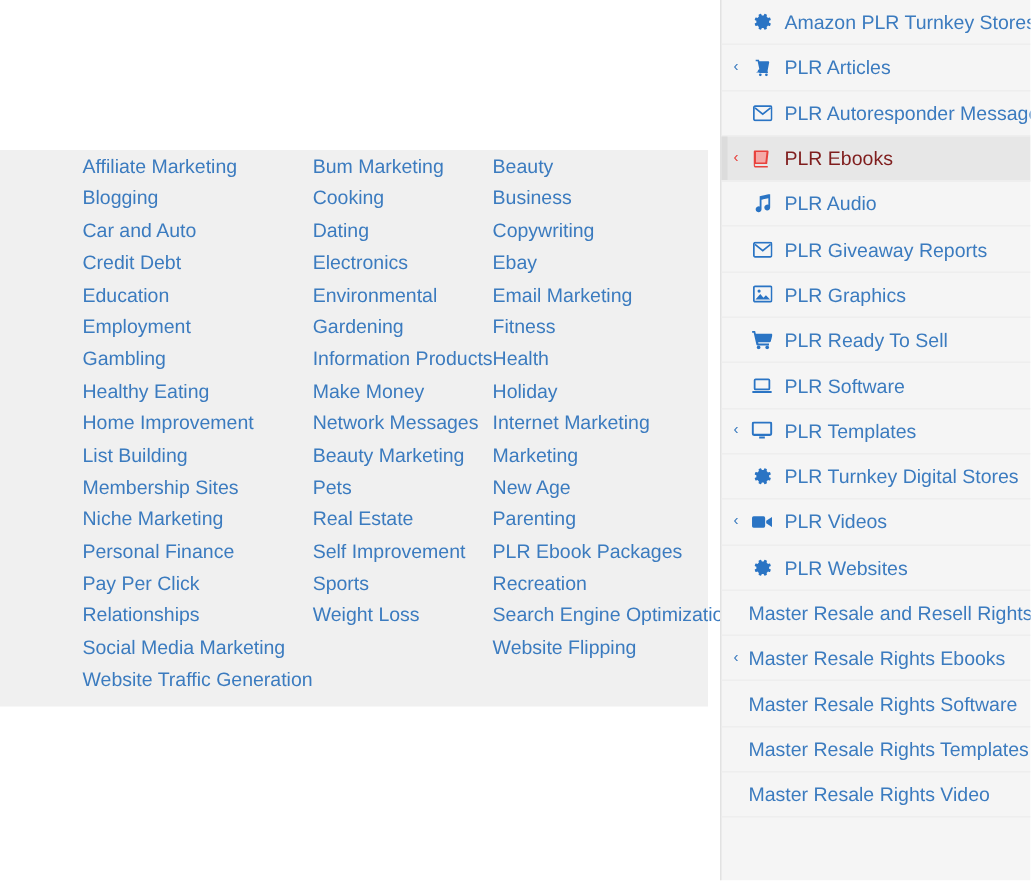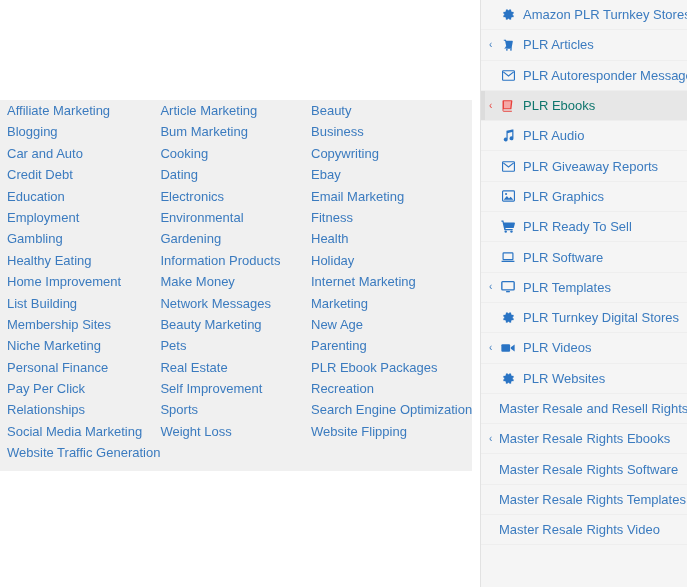--- a/index.html
+++ b/index.html
@@ -38,7 +38,7 @@
     width: 161px;
     padding: 0;
   }
-  .cat-col:first-child { padding-left: 7px; width: 154px; }
+  .cat-col:first-child { padding-left: 7px; width: 154px; margin-left: 48px; }
   .cat-link {
     display: block;
     line-height: 21.4px;

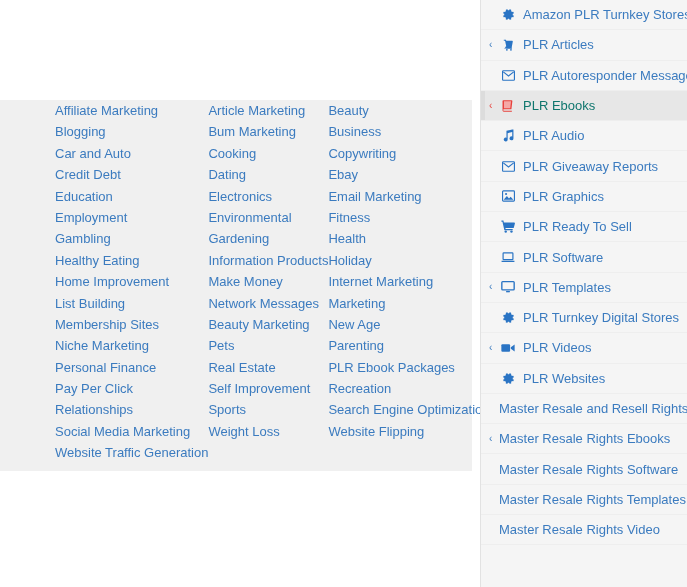--- a/index.html
+++ b/index.html
@@ -138,7 +138,6 @@
         <a class="cat-link">Website Traffic Generation</a>
       </div>
       <div class="cat-col">
-        <a class="cat-link">Article Marketing</a>
         <a class="cat-link">Bum Marketing</a>
         <a class="cat-link">Cooking</a>
         <a class="cat-link">Dating</a>

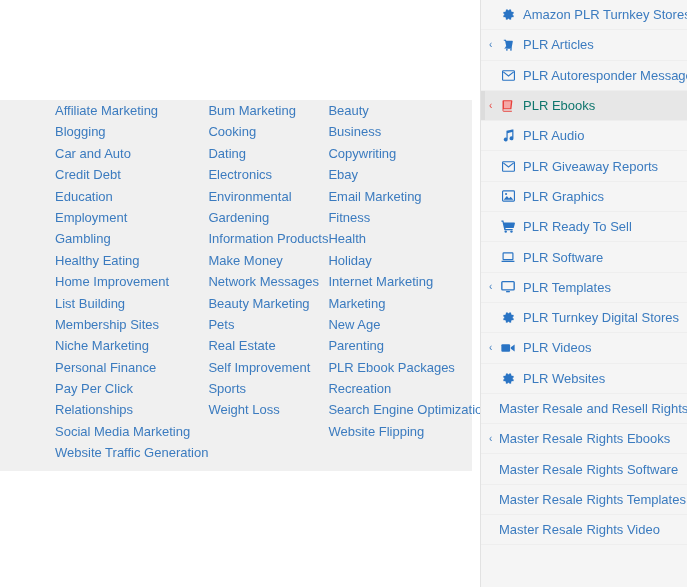--- a/index.html
+++ b/index.html
@@ -74,7 +74,7 @@
   .menu-item.active {
     background: #e7e7e7;
   }
-  .menu-item.active .menu-label { color: #0f766e; text-align: center; }
+  .menu-item.active .menu-label { color: #7f1d1d; text-align: center; }
   .menu-item.active .chev { color: #e8413c; }
   .menu-item.active .ic svg { fill: #e8413c; }
   .menu-item.active::before {

